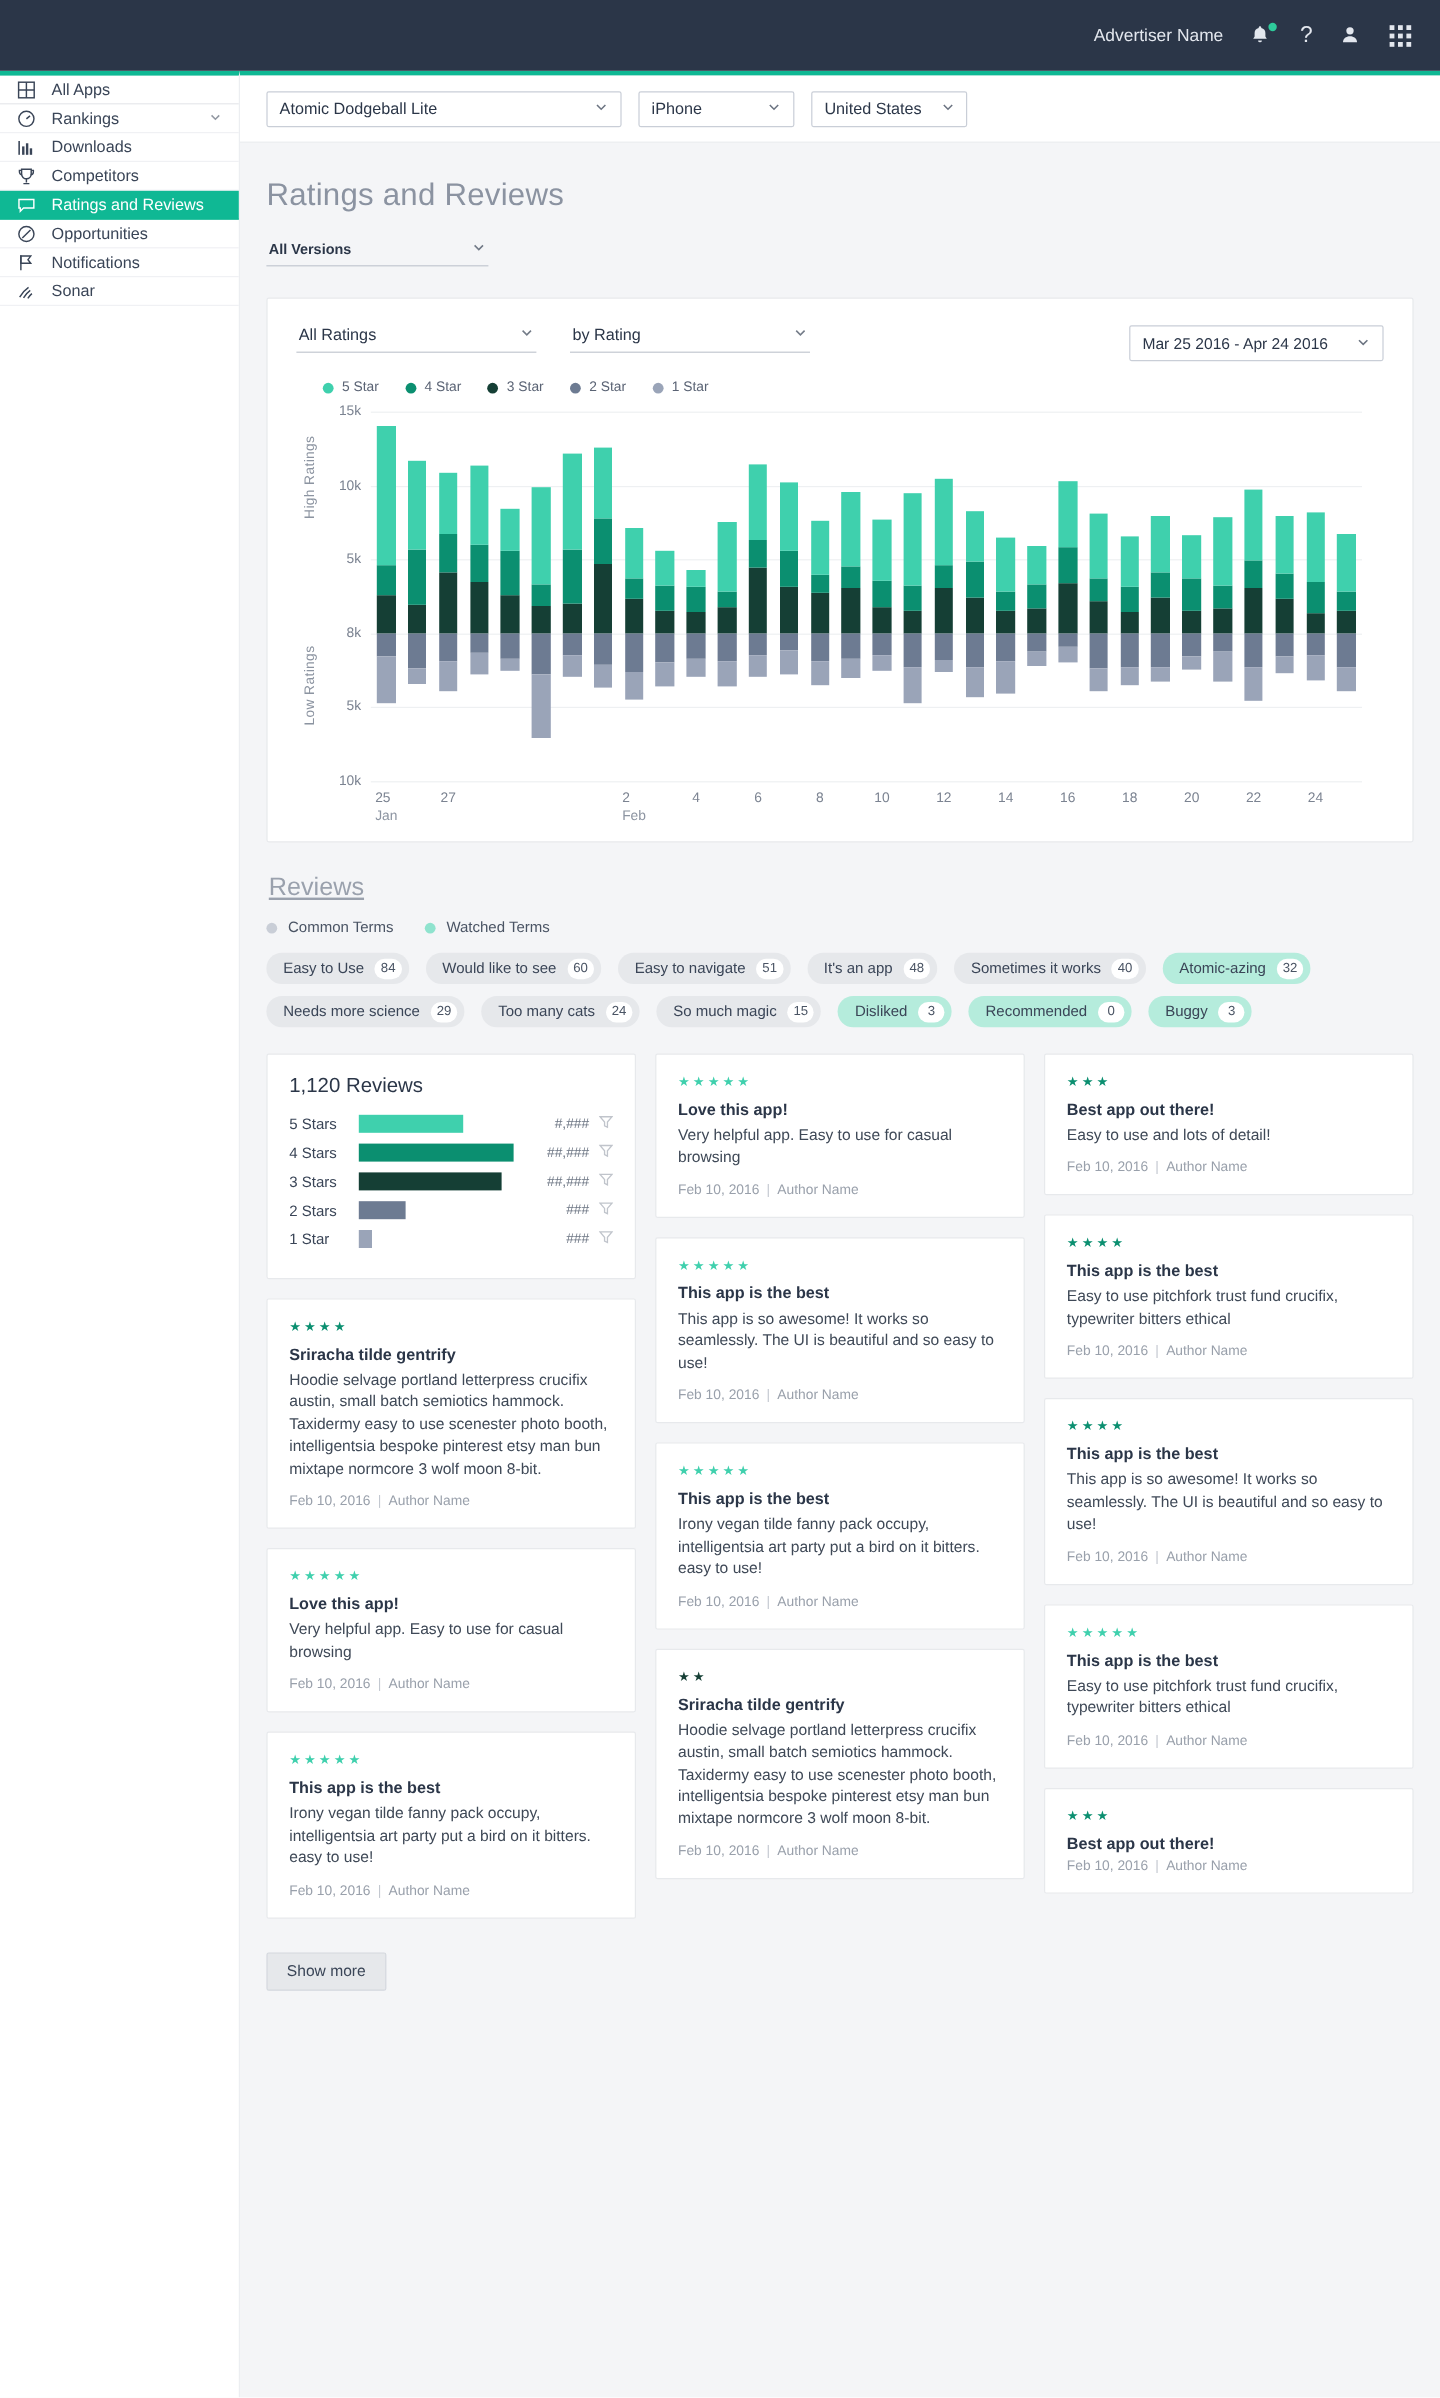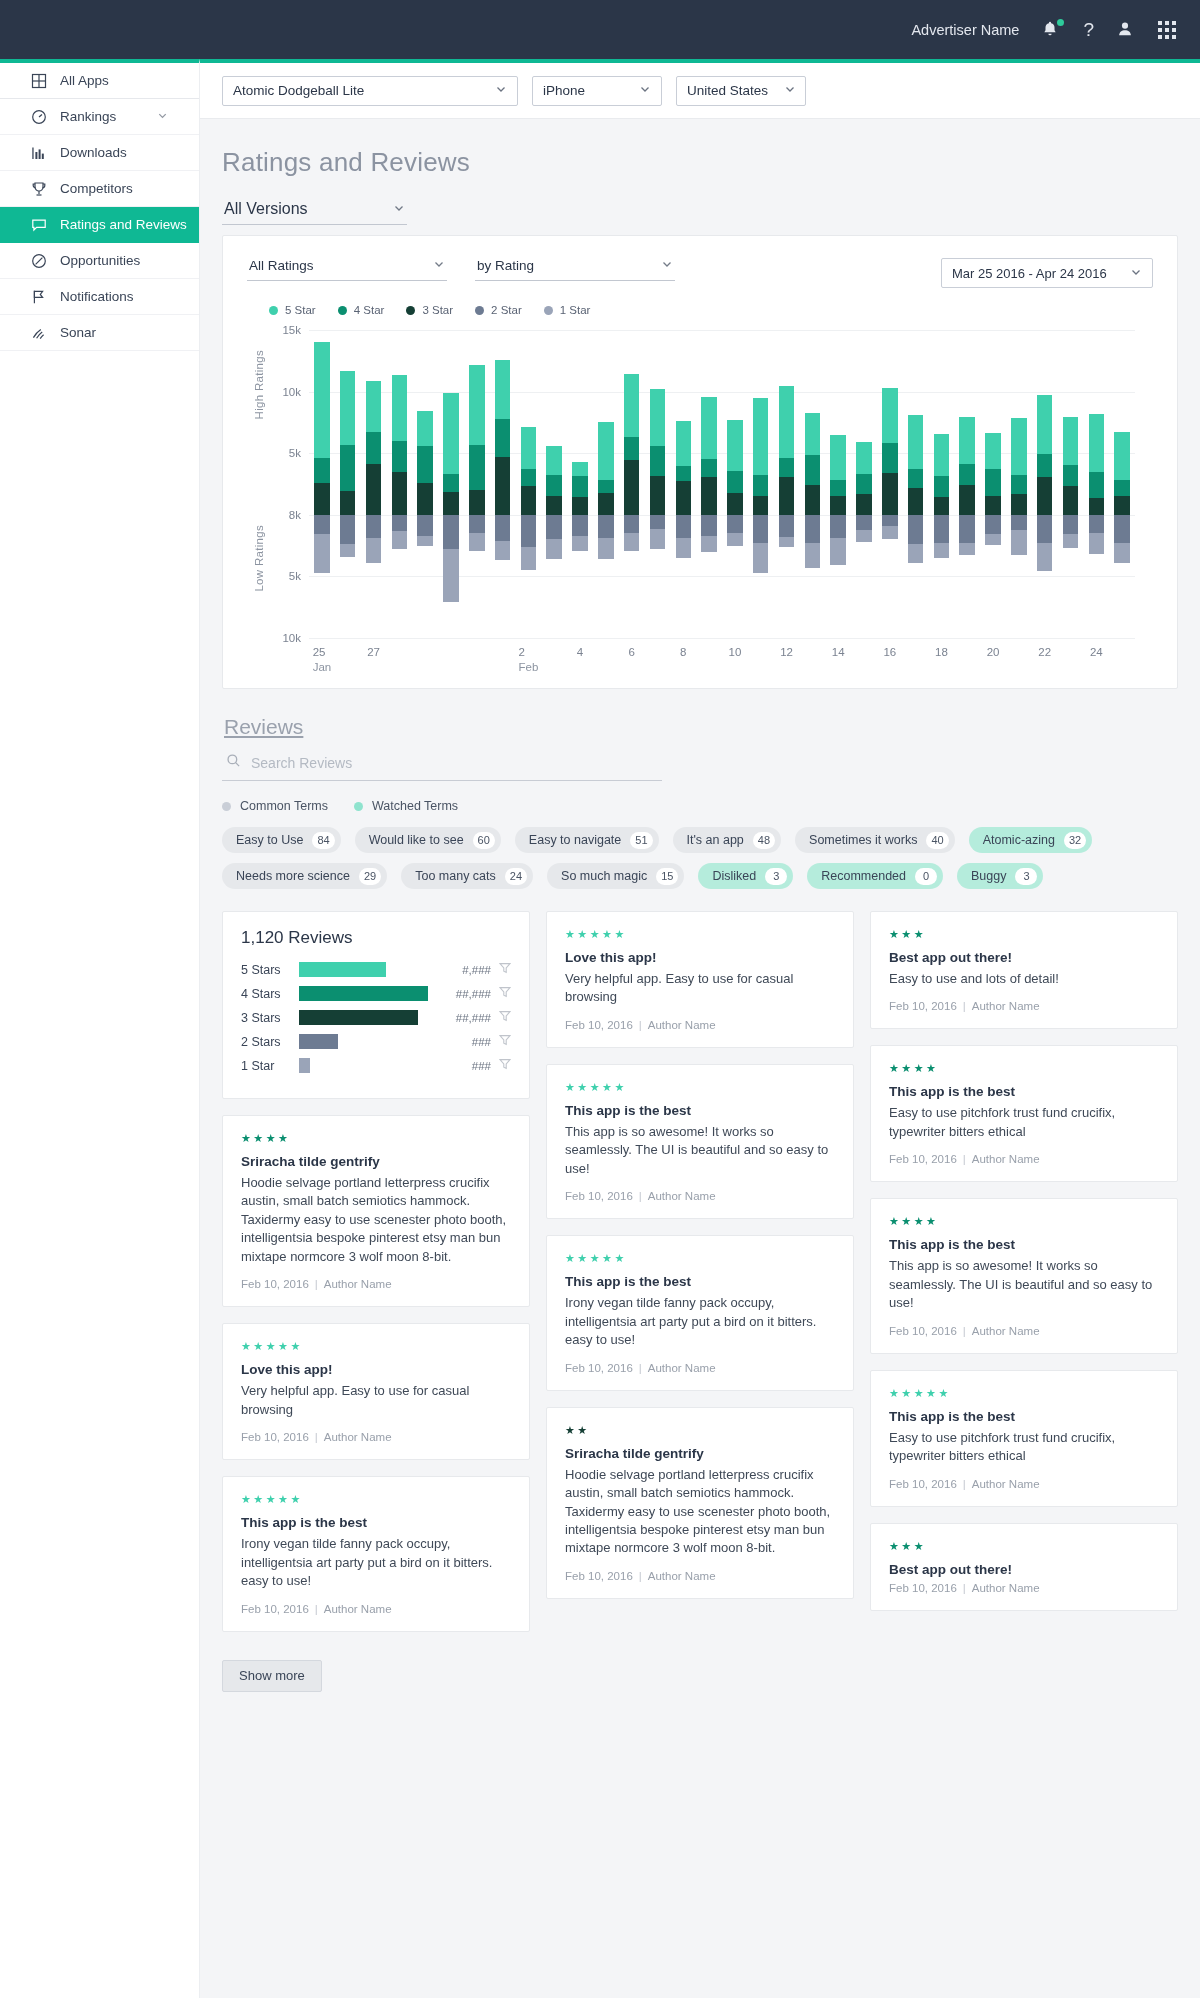--- a/index.html
+++ b/index.html
@@ -58,8 +58,8 @@
   }
   .nav-item {
     display: flex; align-items: center; gap: 13px;
-    height: 36px;
-    padding: 0 31px;
+    height: 24px;
+    padding: 0 14px;
     font-size: 13.5px;
     color: #3a4557;
     border-bottom: 1px solid #f0f1f4;

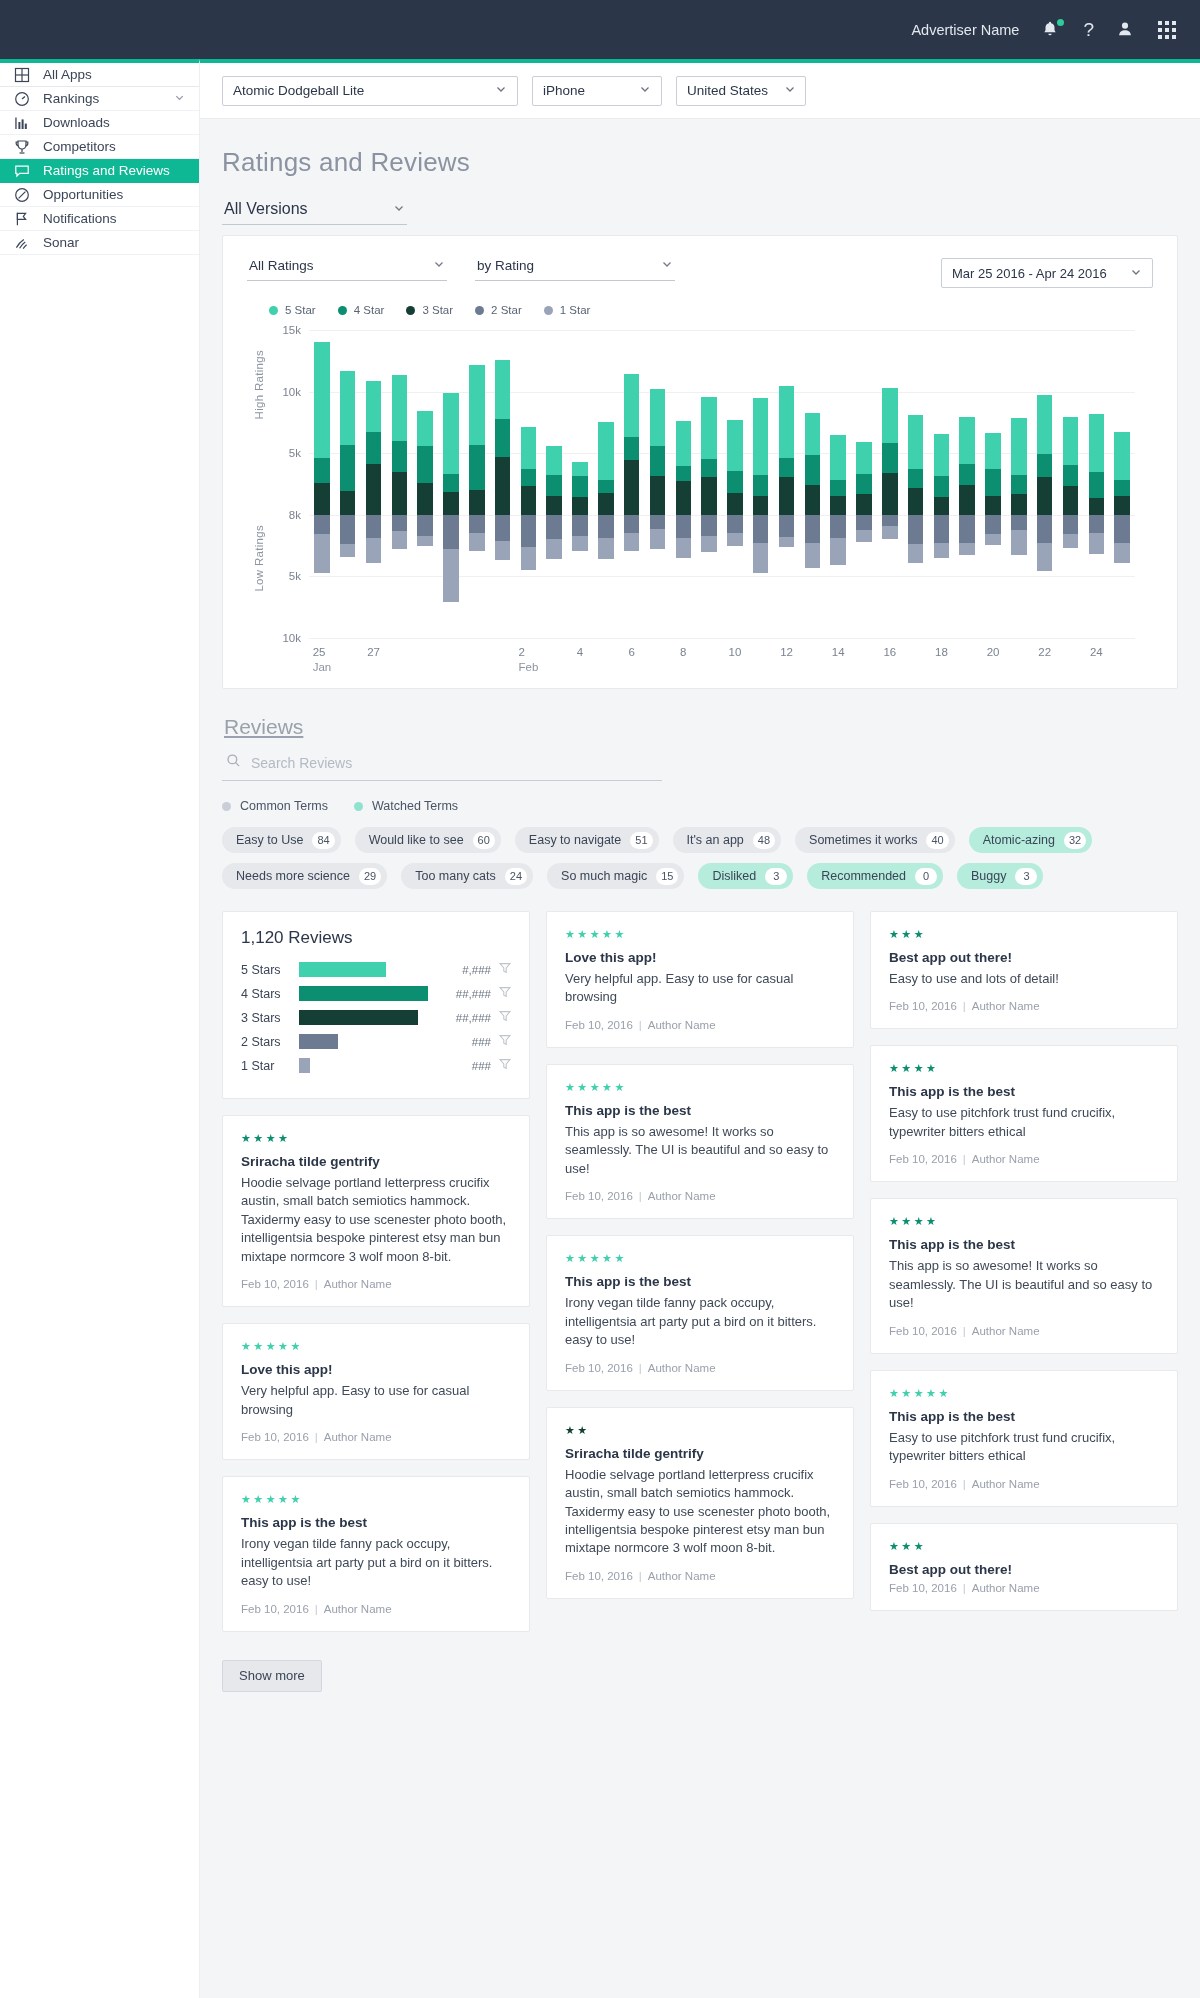--- a/index.html
+++ b/index.html
@@ -112,10 +112,11 @@
     border-bottom: 1px solid #c2c7d0;
     padding: 0 2px 6px 2px;
     display: flex; align-items: center;
-    font-size: 16px;
+    font-size: 12px;
     color: #2b3648;
     cursor: pointer;
-    margin-bottom: 10px;
+    margin-bottom: 26px;
+    font-weight: bold;
   }
   .underline-sel .chev { margin-left: auto; opacity: .7; }
 

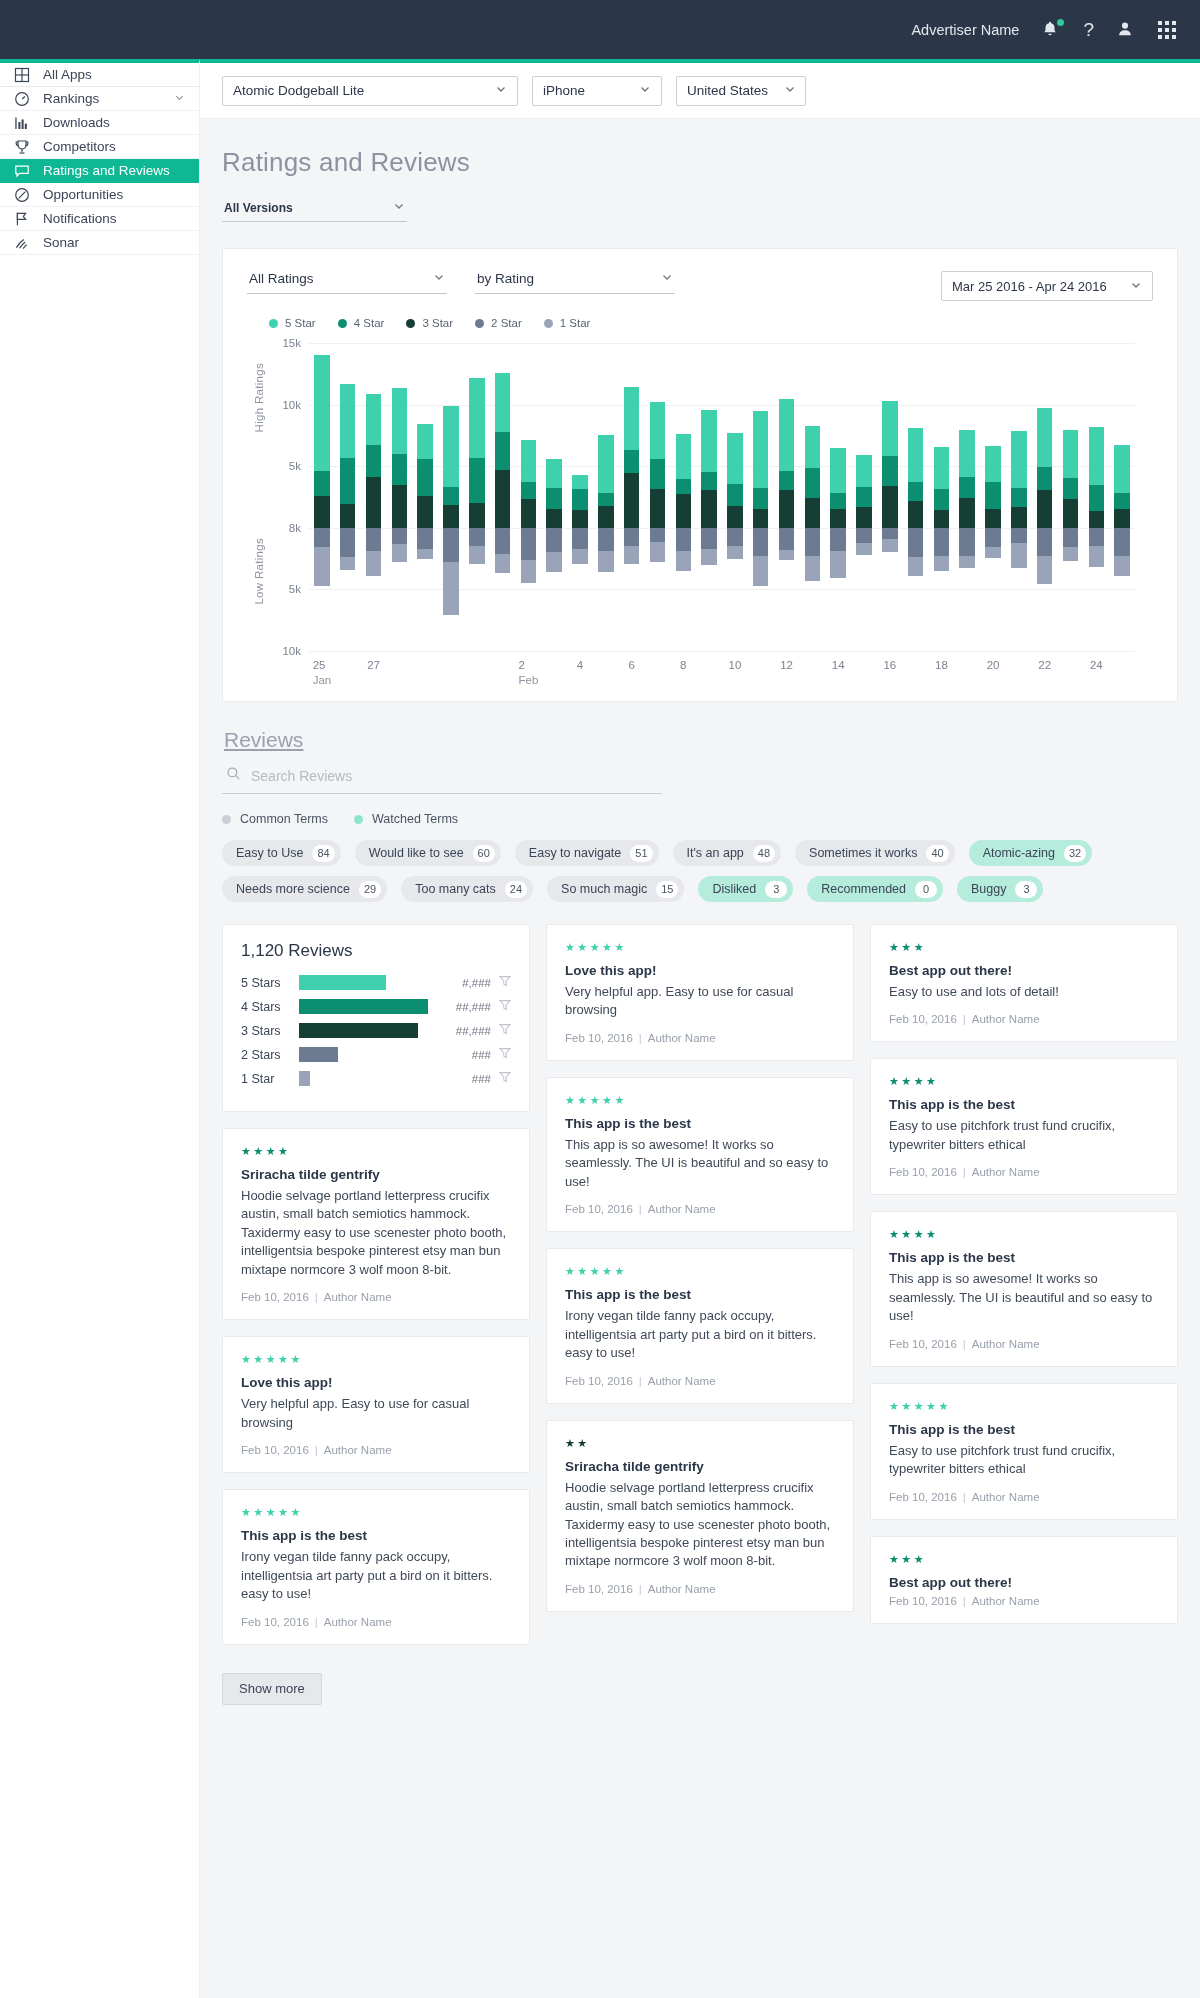--- a/index.html
+++ b/index.html
@@ -747,15 +747,6 @@
       
       <h2 class="reviews-title">Reviews</h2>
 
-      <div class="search-row">
-        <span>
-          <svg width="15" height="15" viewBox="0 0 16 16" fill="none" stroke="#a9afb9" stroke-width="1.4">
-            <circle cx="6.8" cy="6.8" r="4.6"></circle>
-              <line x1="10.3" y1="10.3" x2="14" y2="14"></line>
-          </svg>
-        </span>
-        <input class="search-input" type="text" placeholder="Search Reviews" style="">
-      </div>
 
       <div class="terms-legend">
         <span class="li">

